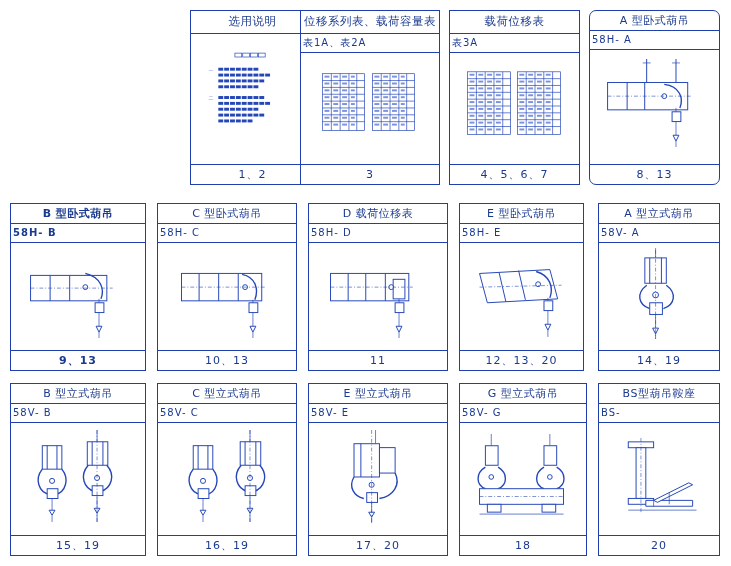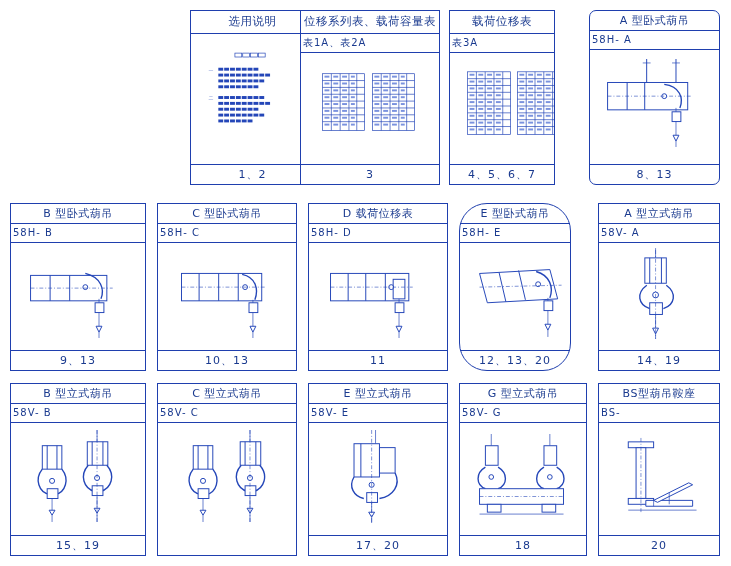--- a/index.html
+++ b/index.html
@@ -279,7 +279,7 @@
     <div class="ftr">3</div>
   </div>
 
-  <div class="card bigcard" style="left:449px; top:10px; width:106px; height:175px;">
+  <div class="card bigcard" style="left:449px; top:10px; width:131px; height:175px;">
     <div class="hdr">载荷位移表</div>
     <div class="hdr2">表3A</div>
     <div class="body">

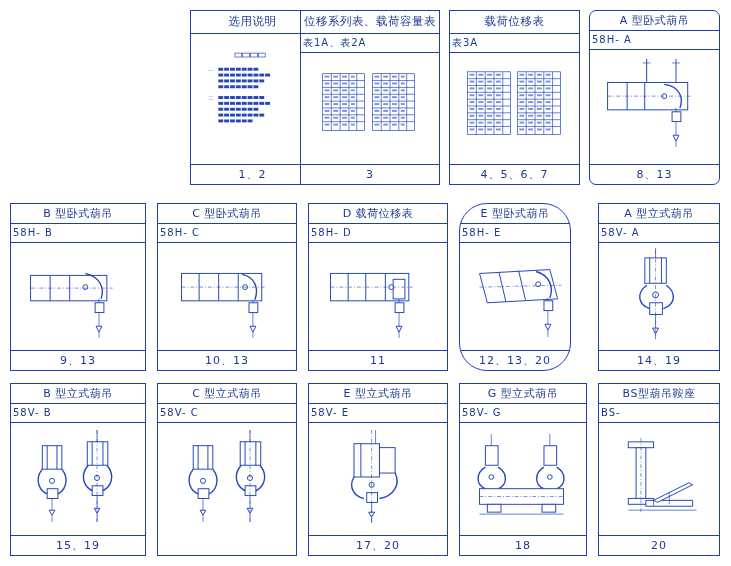--- a/index.html
+++ b/index.html
@@ -423,7 +423,7 @@
     <div class="ftr">8、13</div>
   </div>
 
-  <div class="card" style="left:10px; top:203px; width:136px; height:168px;">
+  <div class="card" style="left:10px; top:203px; width:136px; height:168px;font-weight:bold;">
     <div class="hdr">B 型卧式葫吊</div>
     <div class="hdr2">58H- B</div>
     <div class="body">

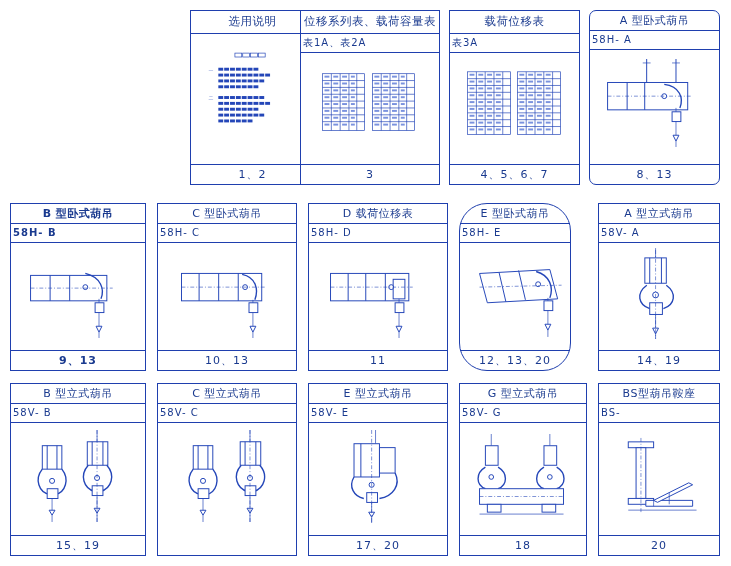--- a/index.html
+++ b/index.html
@@ -491,7 +491,7 @@
     <div class="ftr">11</div>
   </div>
 
-  <div class="card" style="left:459px; top:203px; width:112px; height:168px;border-radius:28px;">
+  <div class="card" style="left:459px; top:203px; width:125px; height:168px;">
     <div class="hdr">E 型卧式葫吊</div>
     <div class="hdr2">58H- E</div>
     <div class="body">

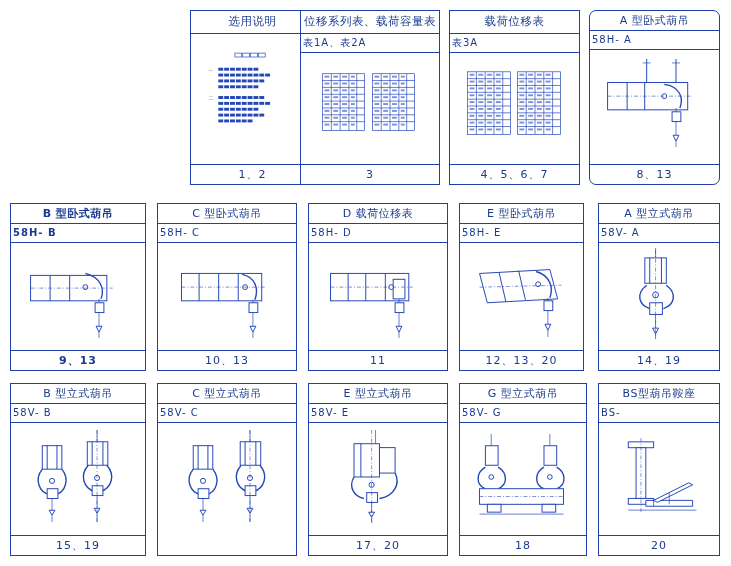--- a/index.html
+++ b/index.html
@@ -605,6 +605,7 @@
         </g>
       </svg>
     </div>
+    <div class="ftr">16、19</div>
   </div>
 
   <div class="card" style="left:308px; top:383px; width:140px; height:173px;">

